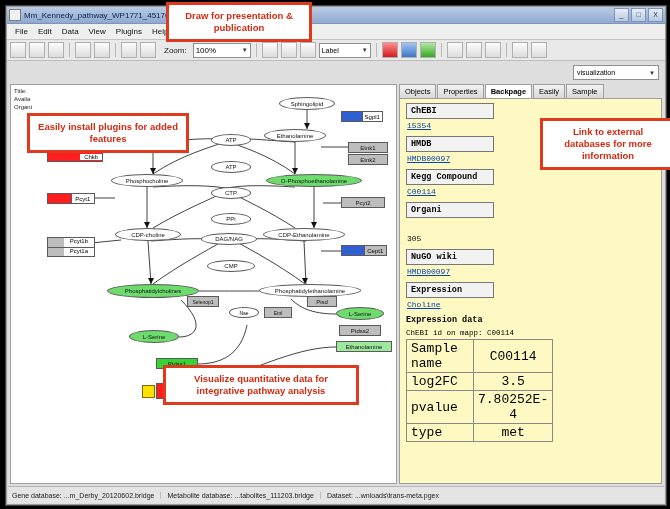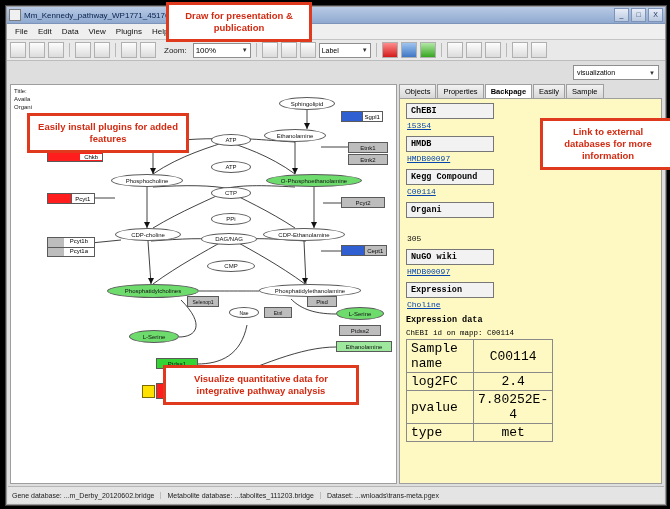--- a/index.html
+++ b/index.html
@@ -281,7 +281,7 @@
           </tr>
           <tr>
             <td class="k">log2FC</td>
-            <td class="v">2.4</td>
+            <td class="v">3.5</td>
           </tr>
           <tr>
             <td class="k">pvalue</td>

